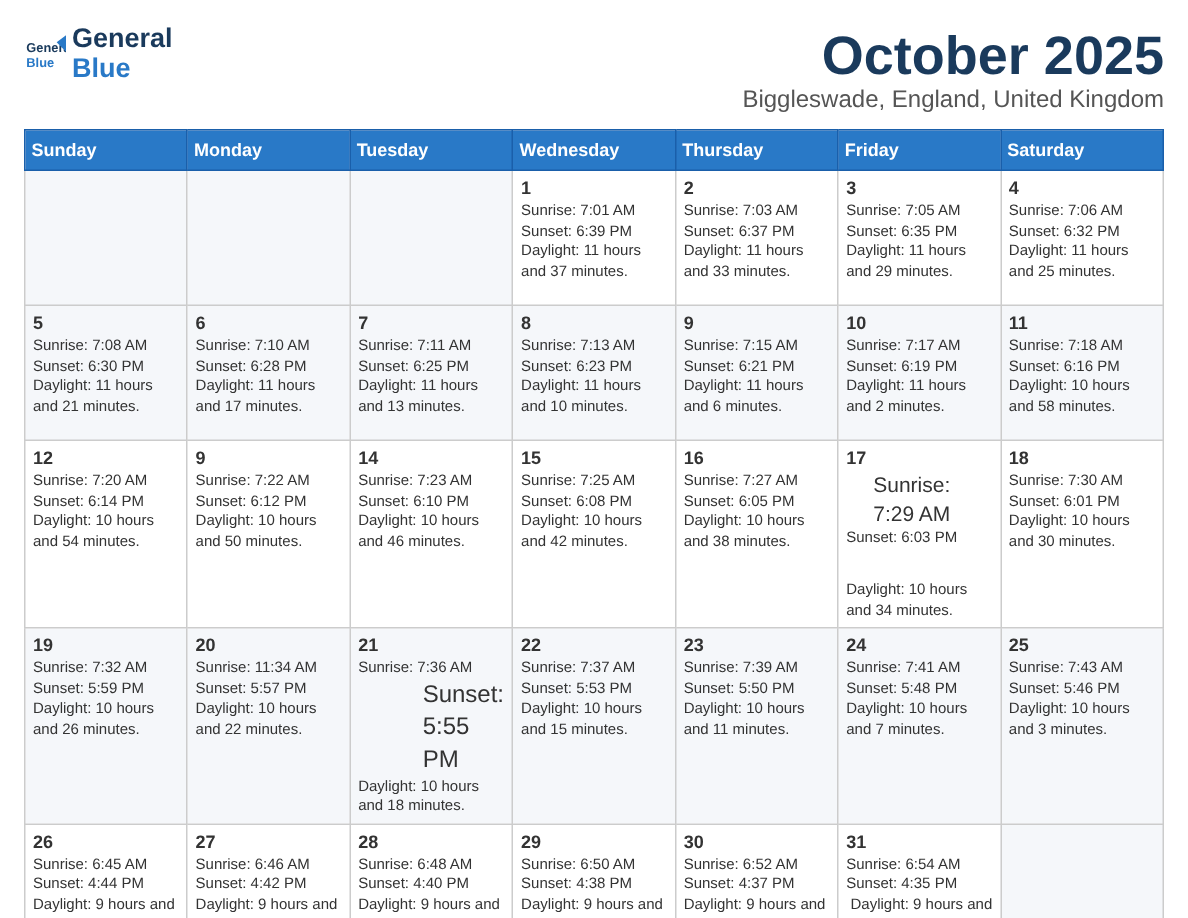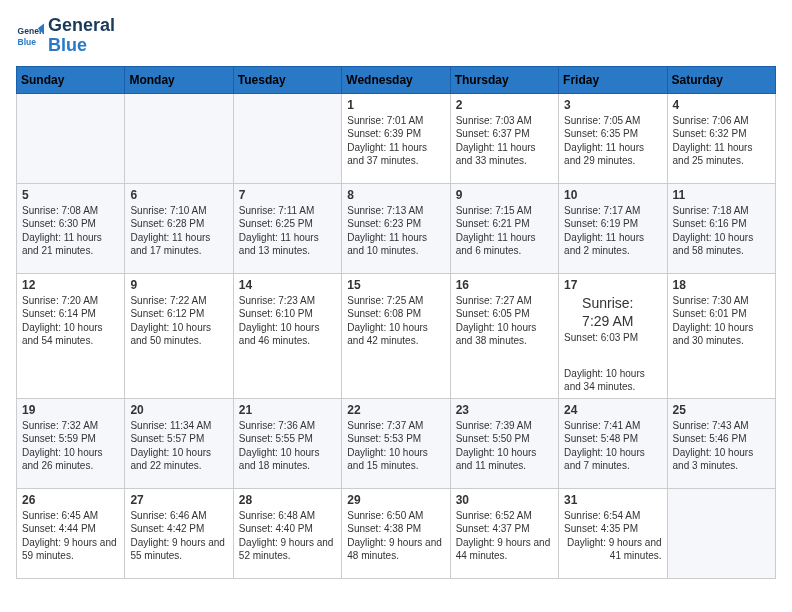--- a/index.html
+++ b/index.html
@@ -99,6 +99,10 @@
       </div>
     </div>
   </div>
+  <div class="title-block">
+    <div class="month-title">October 2025</div>
+    <div class="location">Biggleswade, England, United Kingdom</div>
+  </div>
 </div>
 
 <table class="calendar">

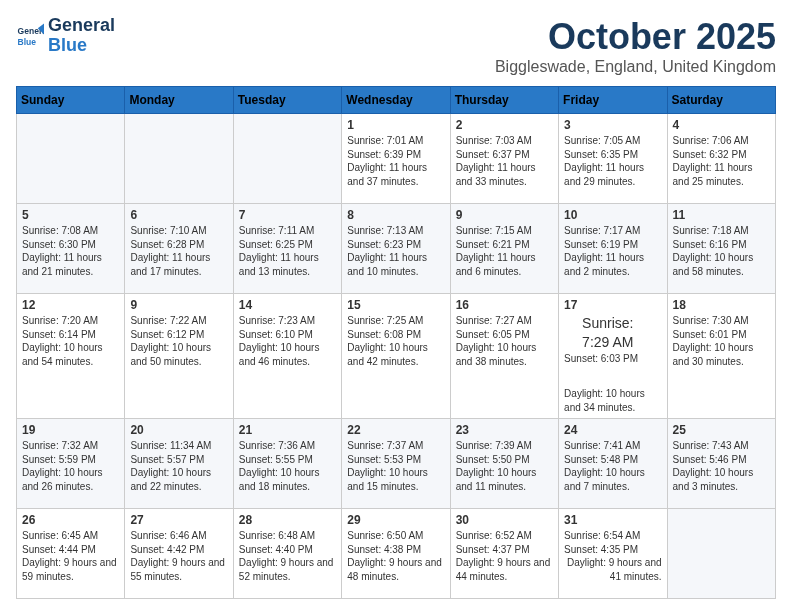--- a/index.html
+++ b/index.html
@@ -53,7 +53,7 @@
     }
     .calendar thead th {
       background: #2979c7;
-      color: #000000;
+      color: #ffffff;
       font-weight: bold;
       padding: 6px 4px;
       text-align: left;

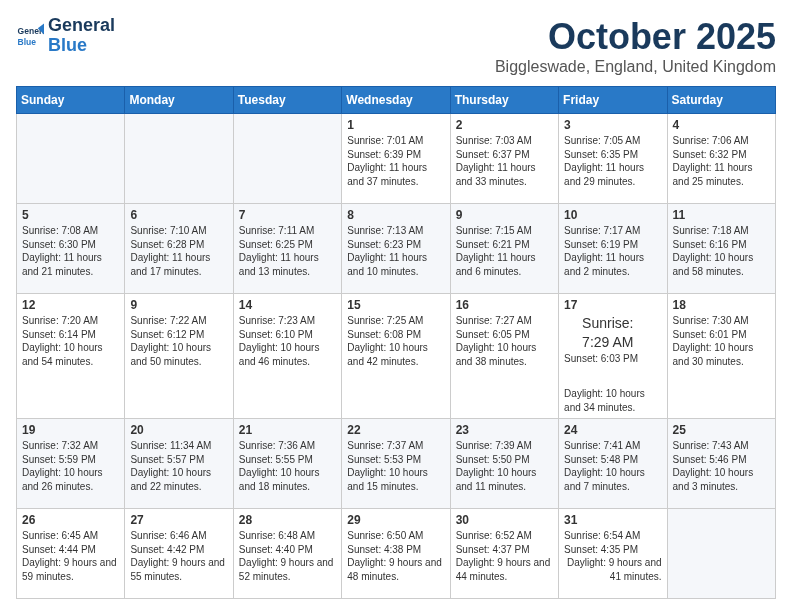--- a/index.html
+++ b/index.html
@@ -251,7 +251,7 @@
         <td>
           <span class="day-number">21</span>
           <div style="font-size: 10px; line-height: 1.35;">Sunrise: 7:36 AM</div>
-          <div style="font-size: 10px; line-height: 1.35;">Sunset: 5:55 PM</div>
+          <div style="font-size: 16px; line-height: 1.35; margin-left: 43px;">Sunset: 5:55 PM</div>
           <div style="font-size: 10px; line-height: 1.35;">Daylight: 10 hours and 18 minutes.</div>
         </td>
         <td>

